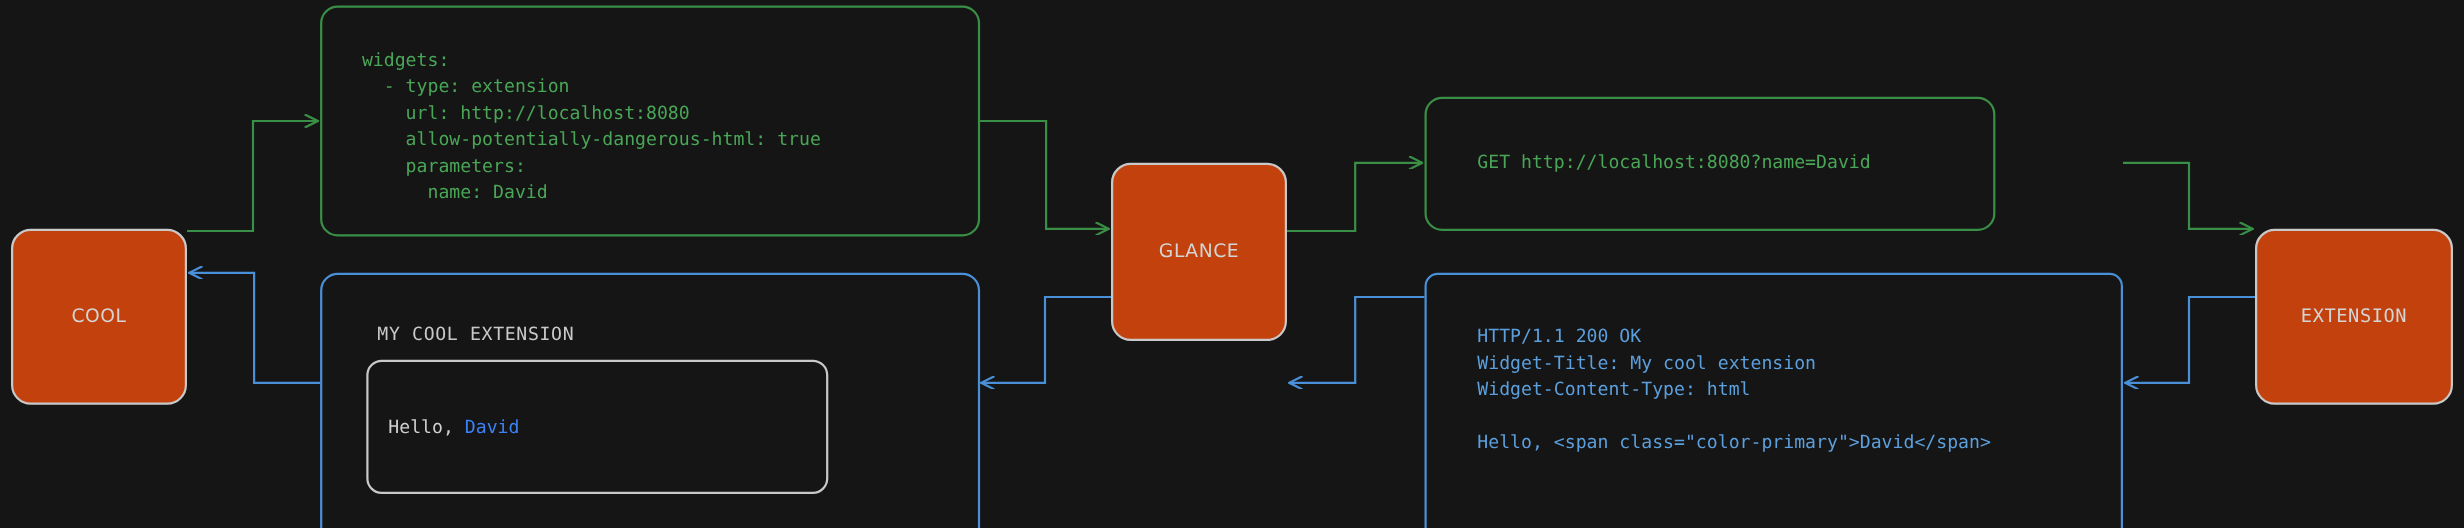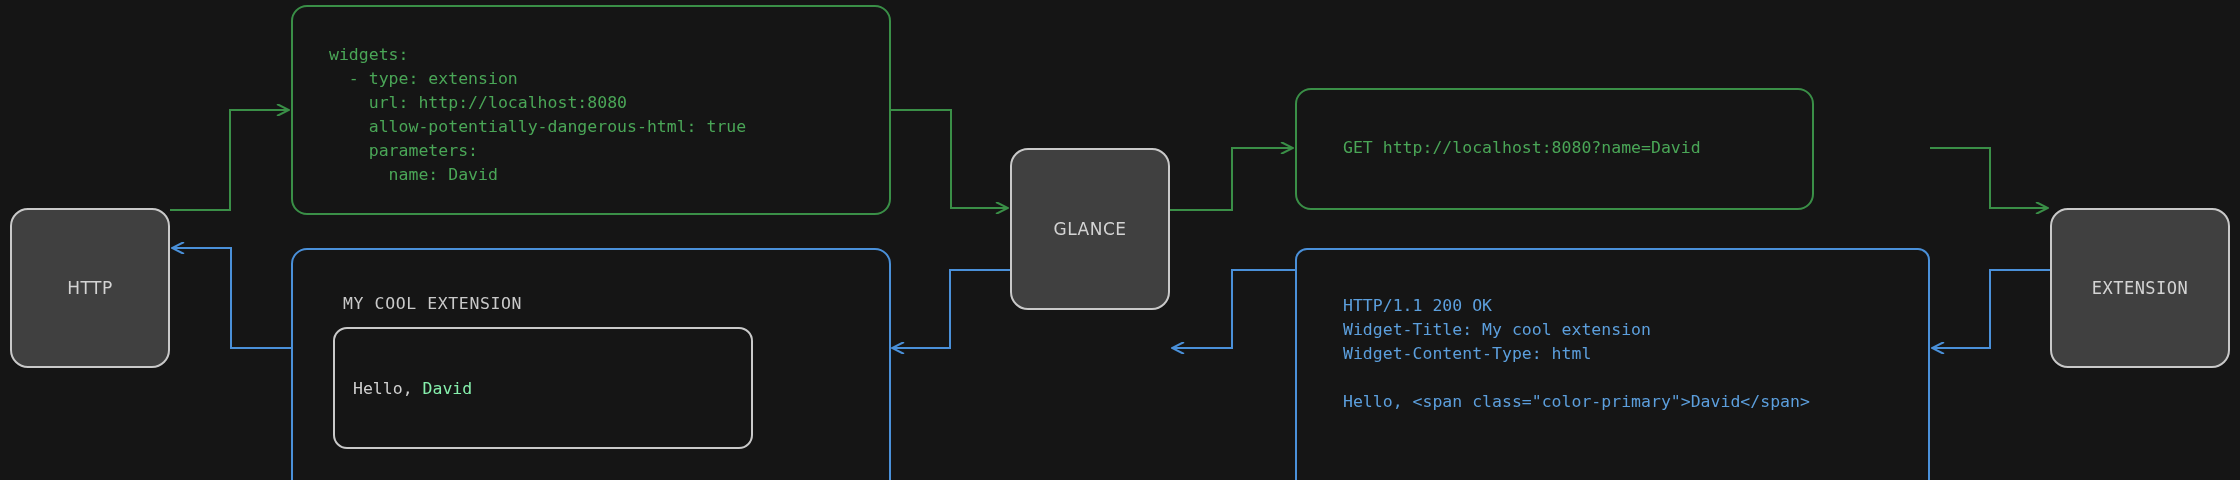--- a/index.html
+++ b/index.html
@@ -33,7 +33,7 @@
     box-sizing: border-box;
     border: 2px solid #c9c9c9;
     border-radius: 18px;
-    background: #404040;
+    background: #c2410c;
     display: flex;
     align-items: center;
     justify-content: center;

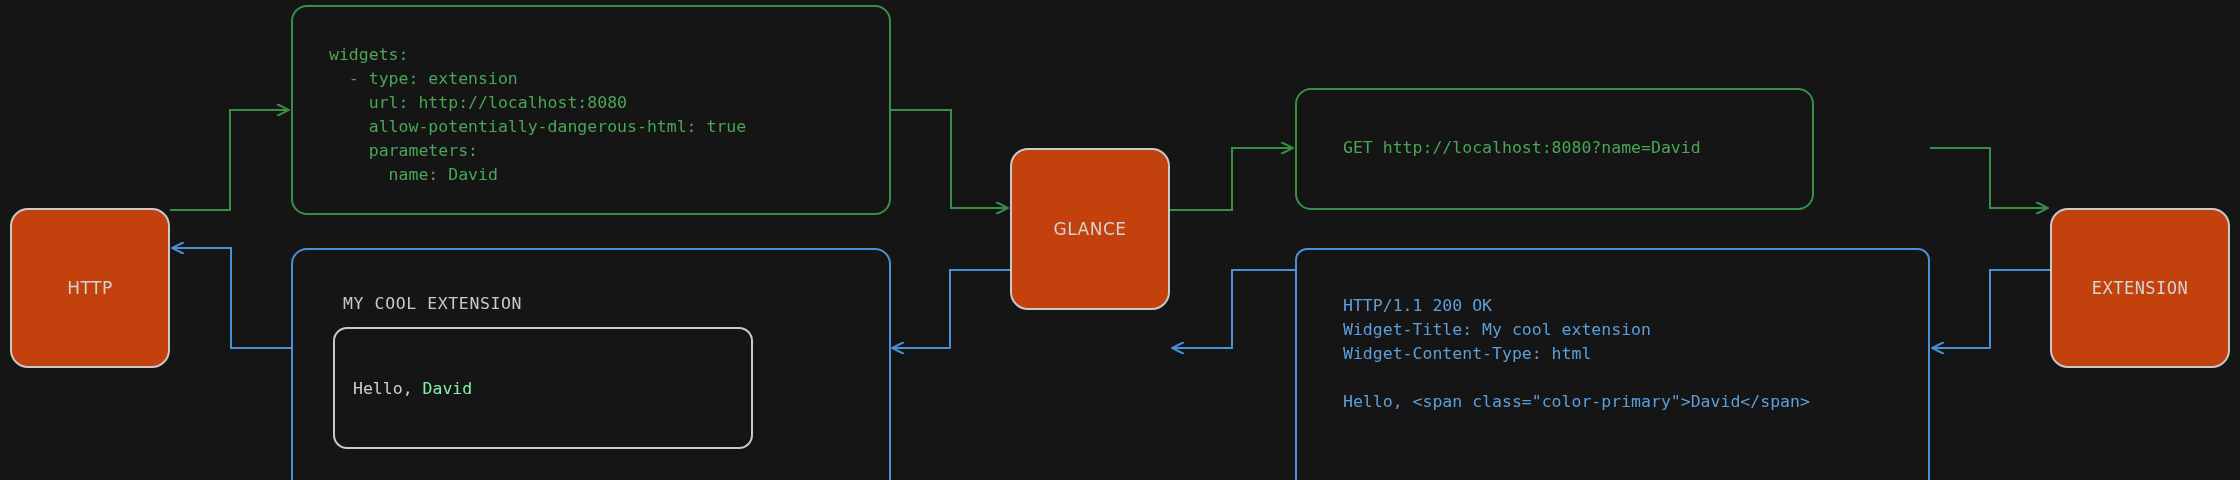--- a/index.html
+++ b/index.html
@@ -159,7 +159,7 @@
   </svg>
 
   <div class="node" id="node-user">
-    <span class="node-label sans">HTTP</span>
+    <span class="node-label sans">COOL</span>
   </div>
 
   <div class="node" id="node-glance">

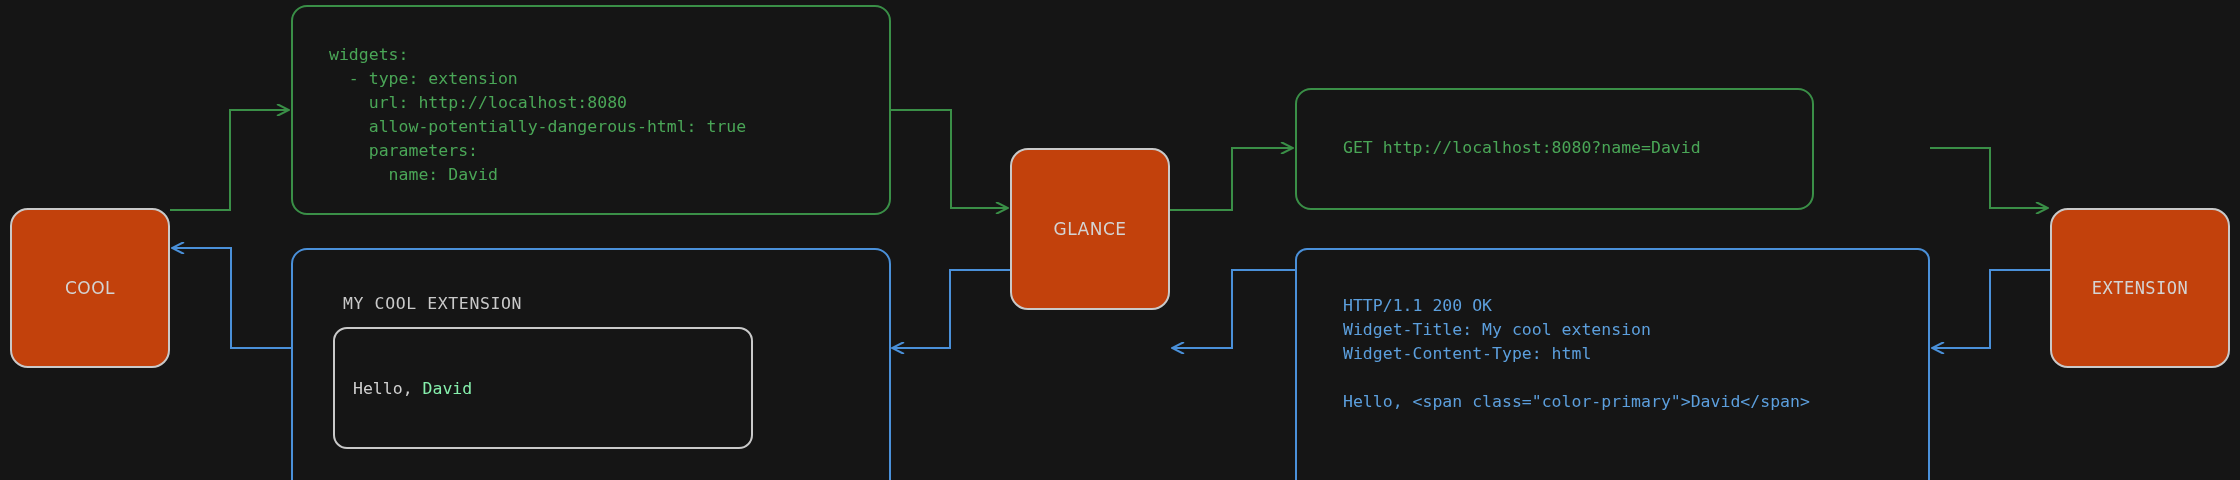--- a/index.html
+++ b/index.html
@@ -121,7 +121,7 @@
     color: #d0d0d0;
     white-space: pre;
   }
-  .accent-name { color: #86efac; }
+  .accent-name { color: #3b82f6; }
 </style>
 </head>
 <body>

